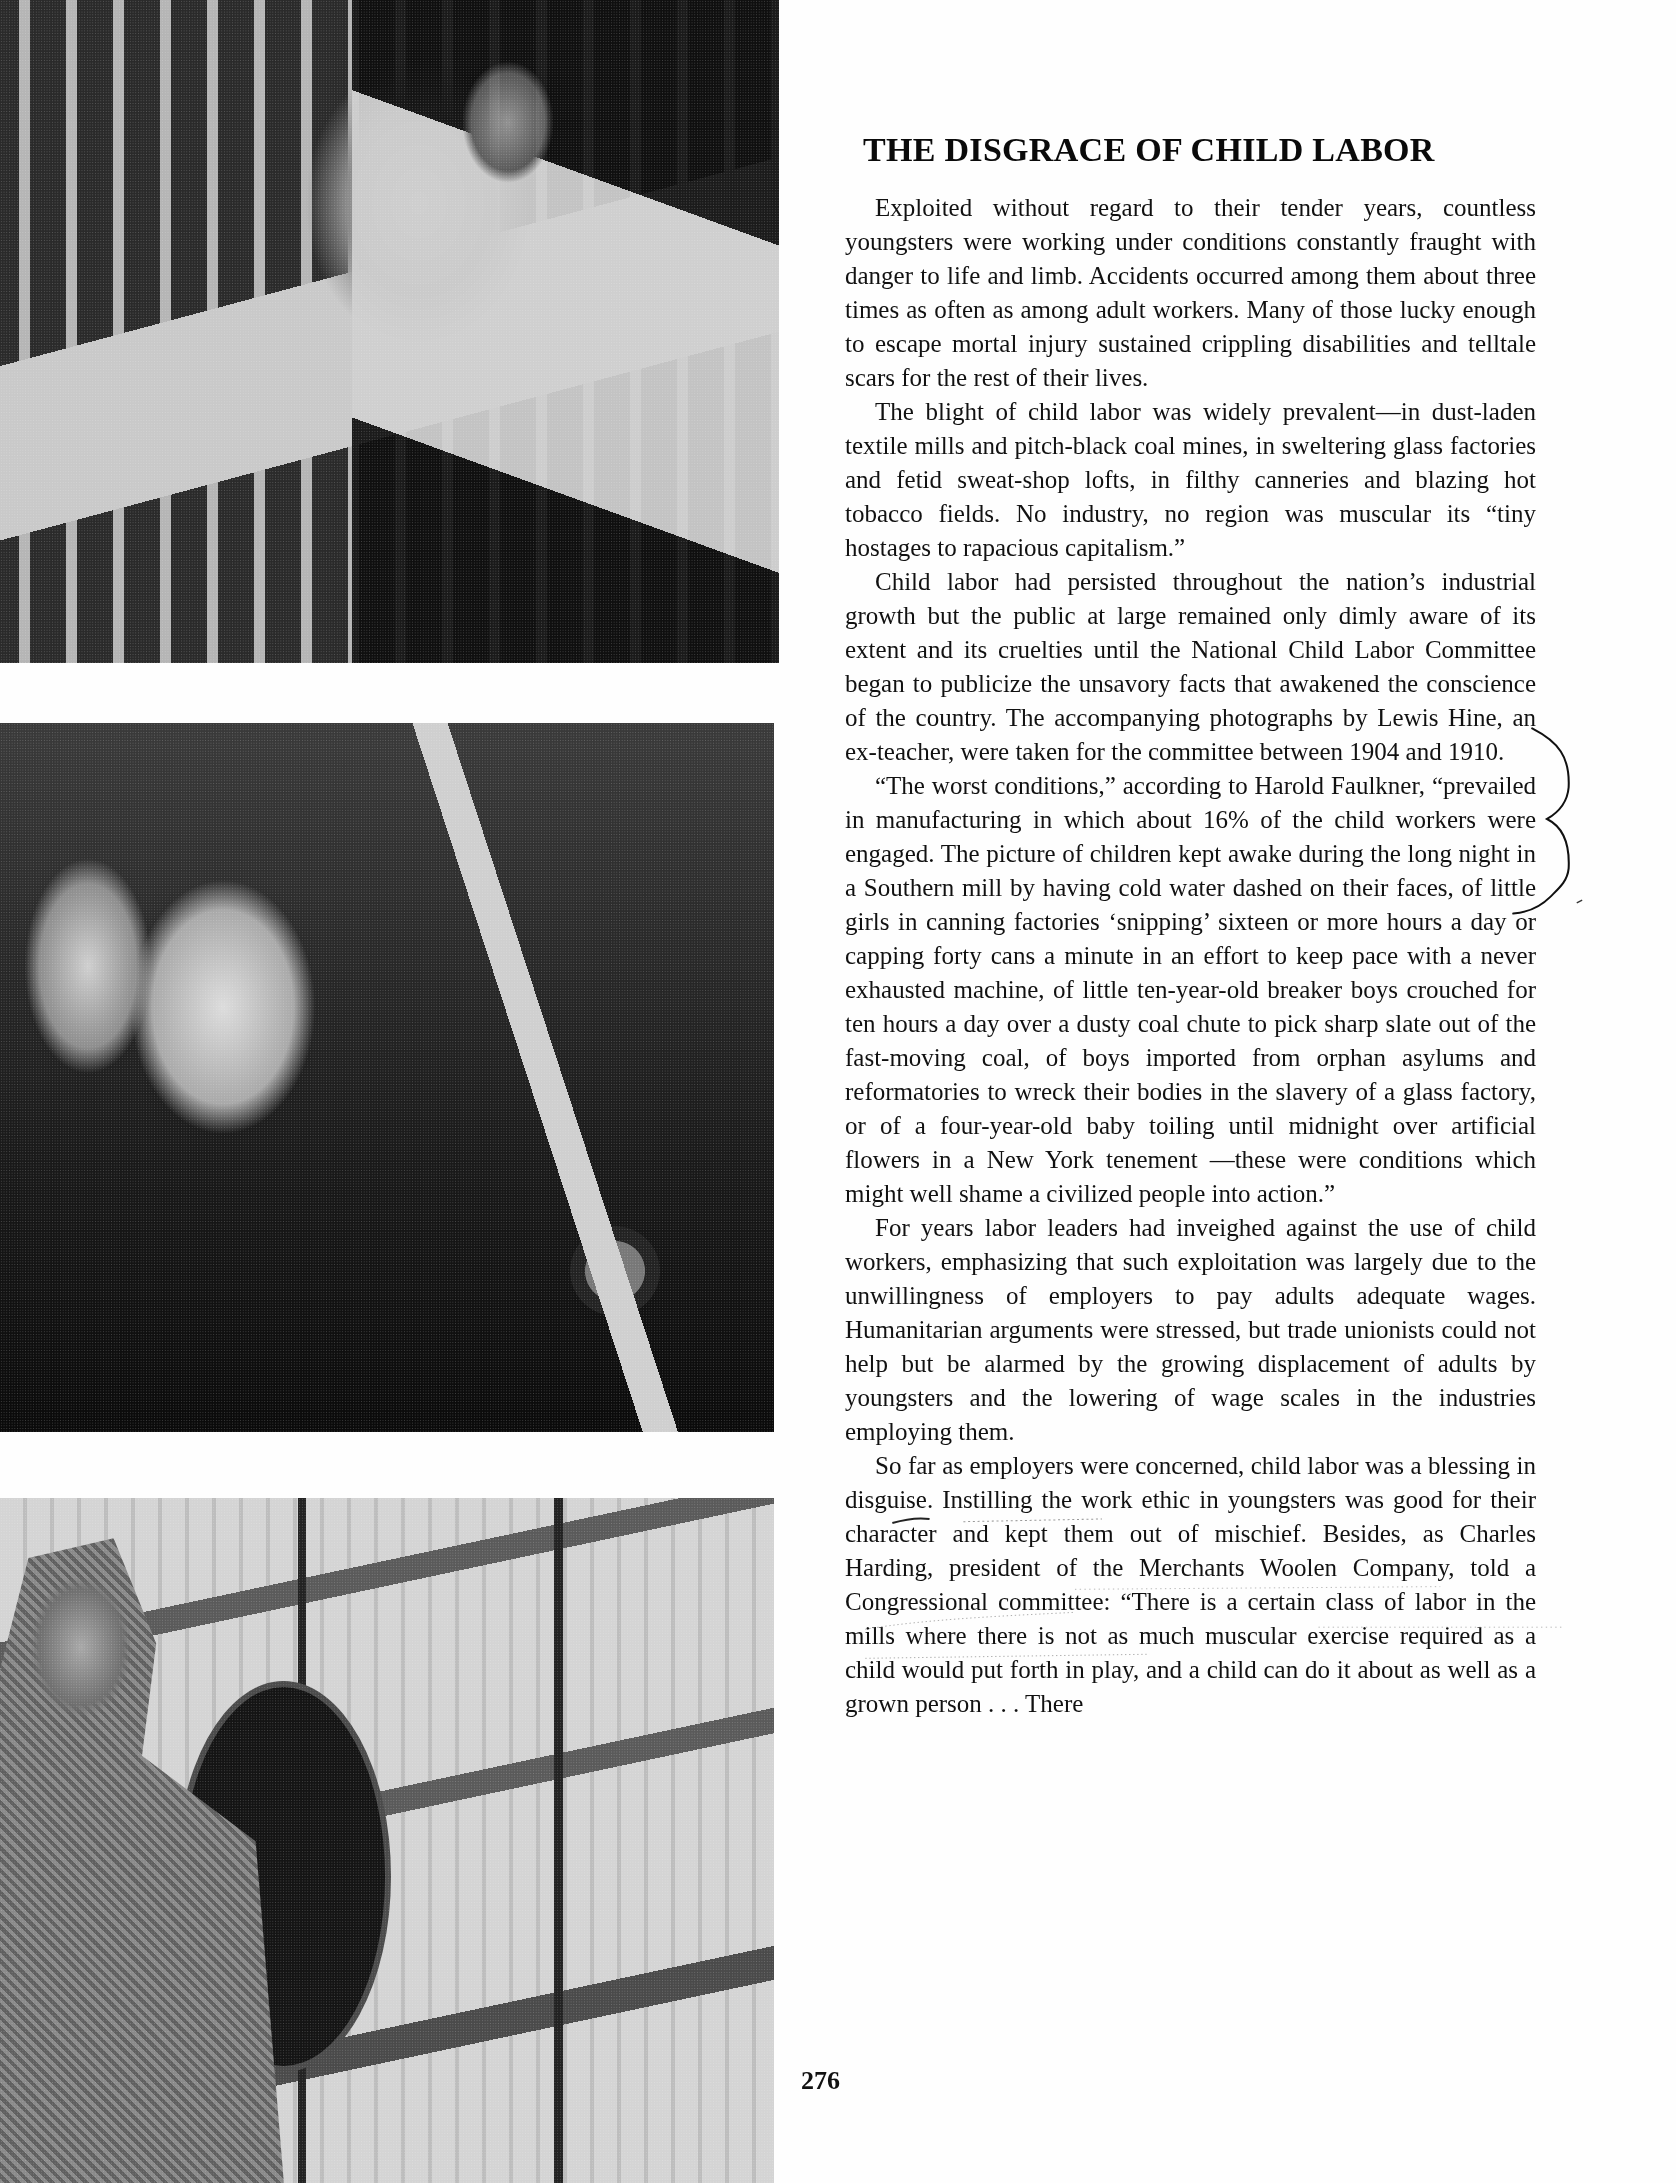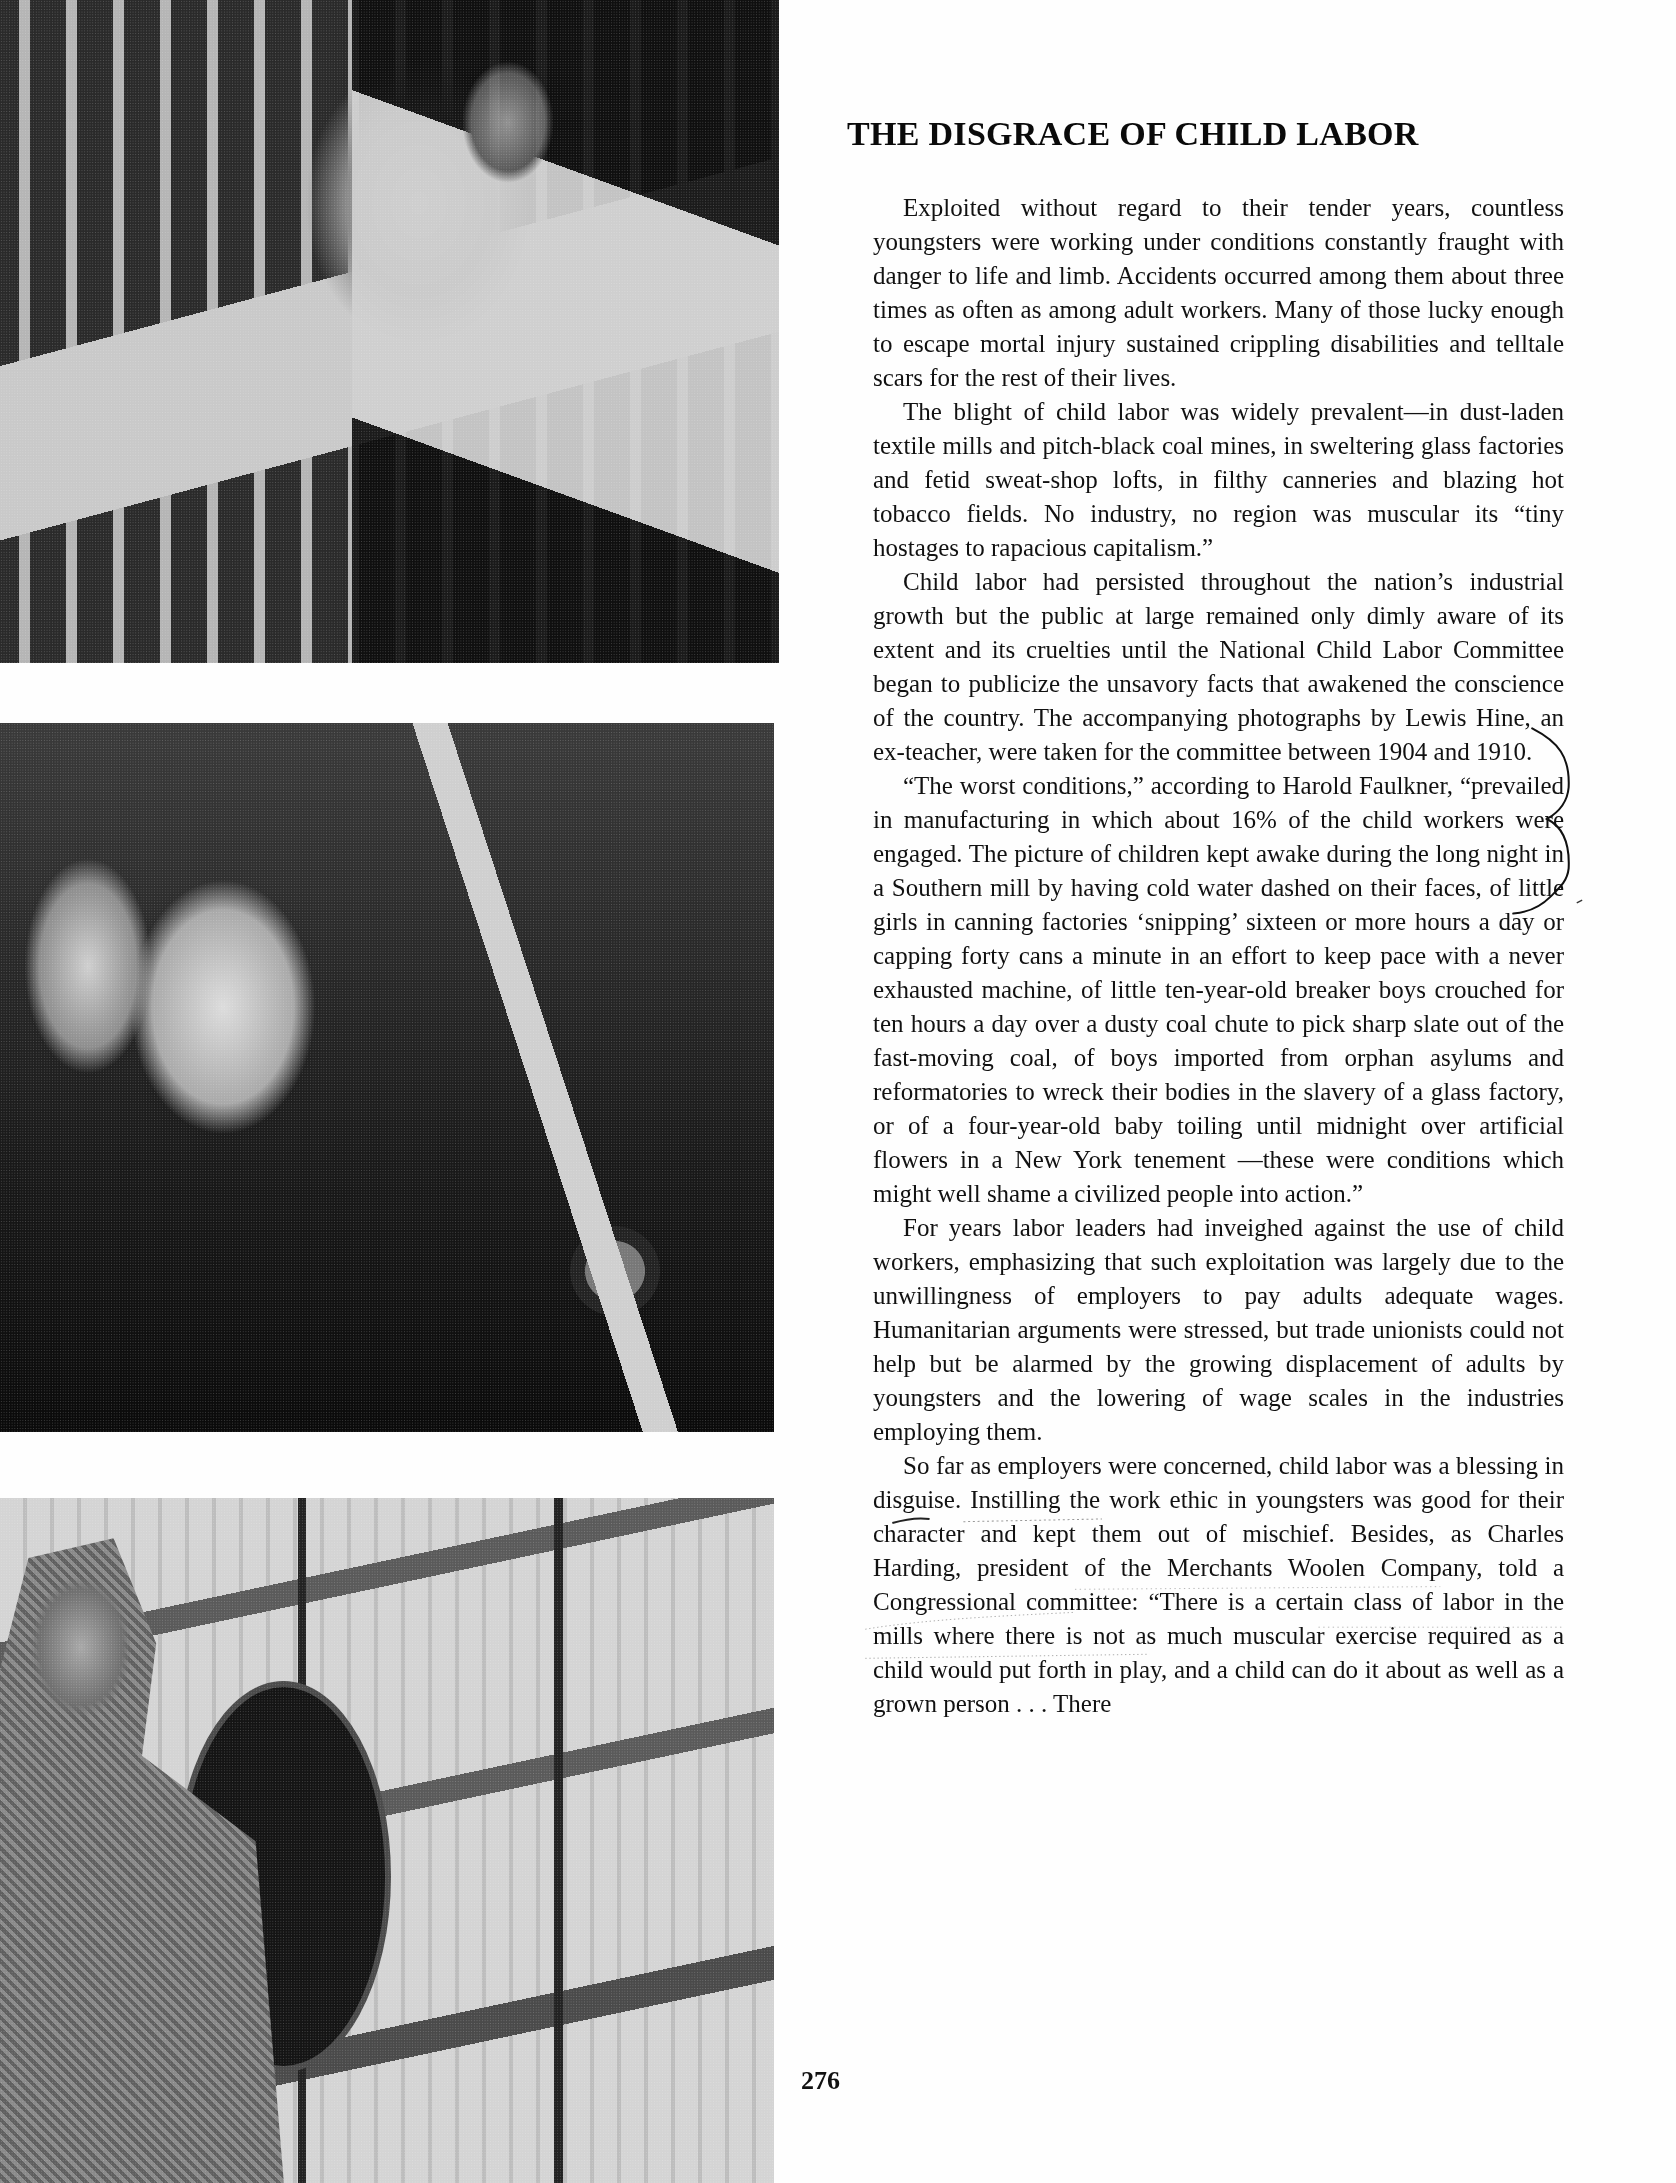--- a/index.html
+++ b/index.html
@@ -51,7 +51,7 @@
     .title {
       position: absolute; left: 847px; top: 115px;
       font-family: "Liberation Serif", serif; font-weight: bold;
-      font-size: 34px; letter-spacing: 0.3px; color: #0a0a0a; margin: 0;
+      font-size: 34px; letter-spacing: 0.3px; color: #0a0a0a; margin: 16px;
       white-space: nowrap;
     }
 

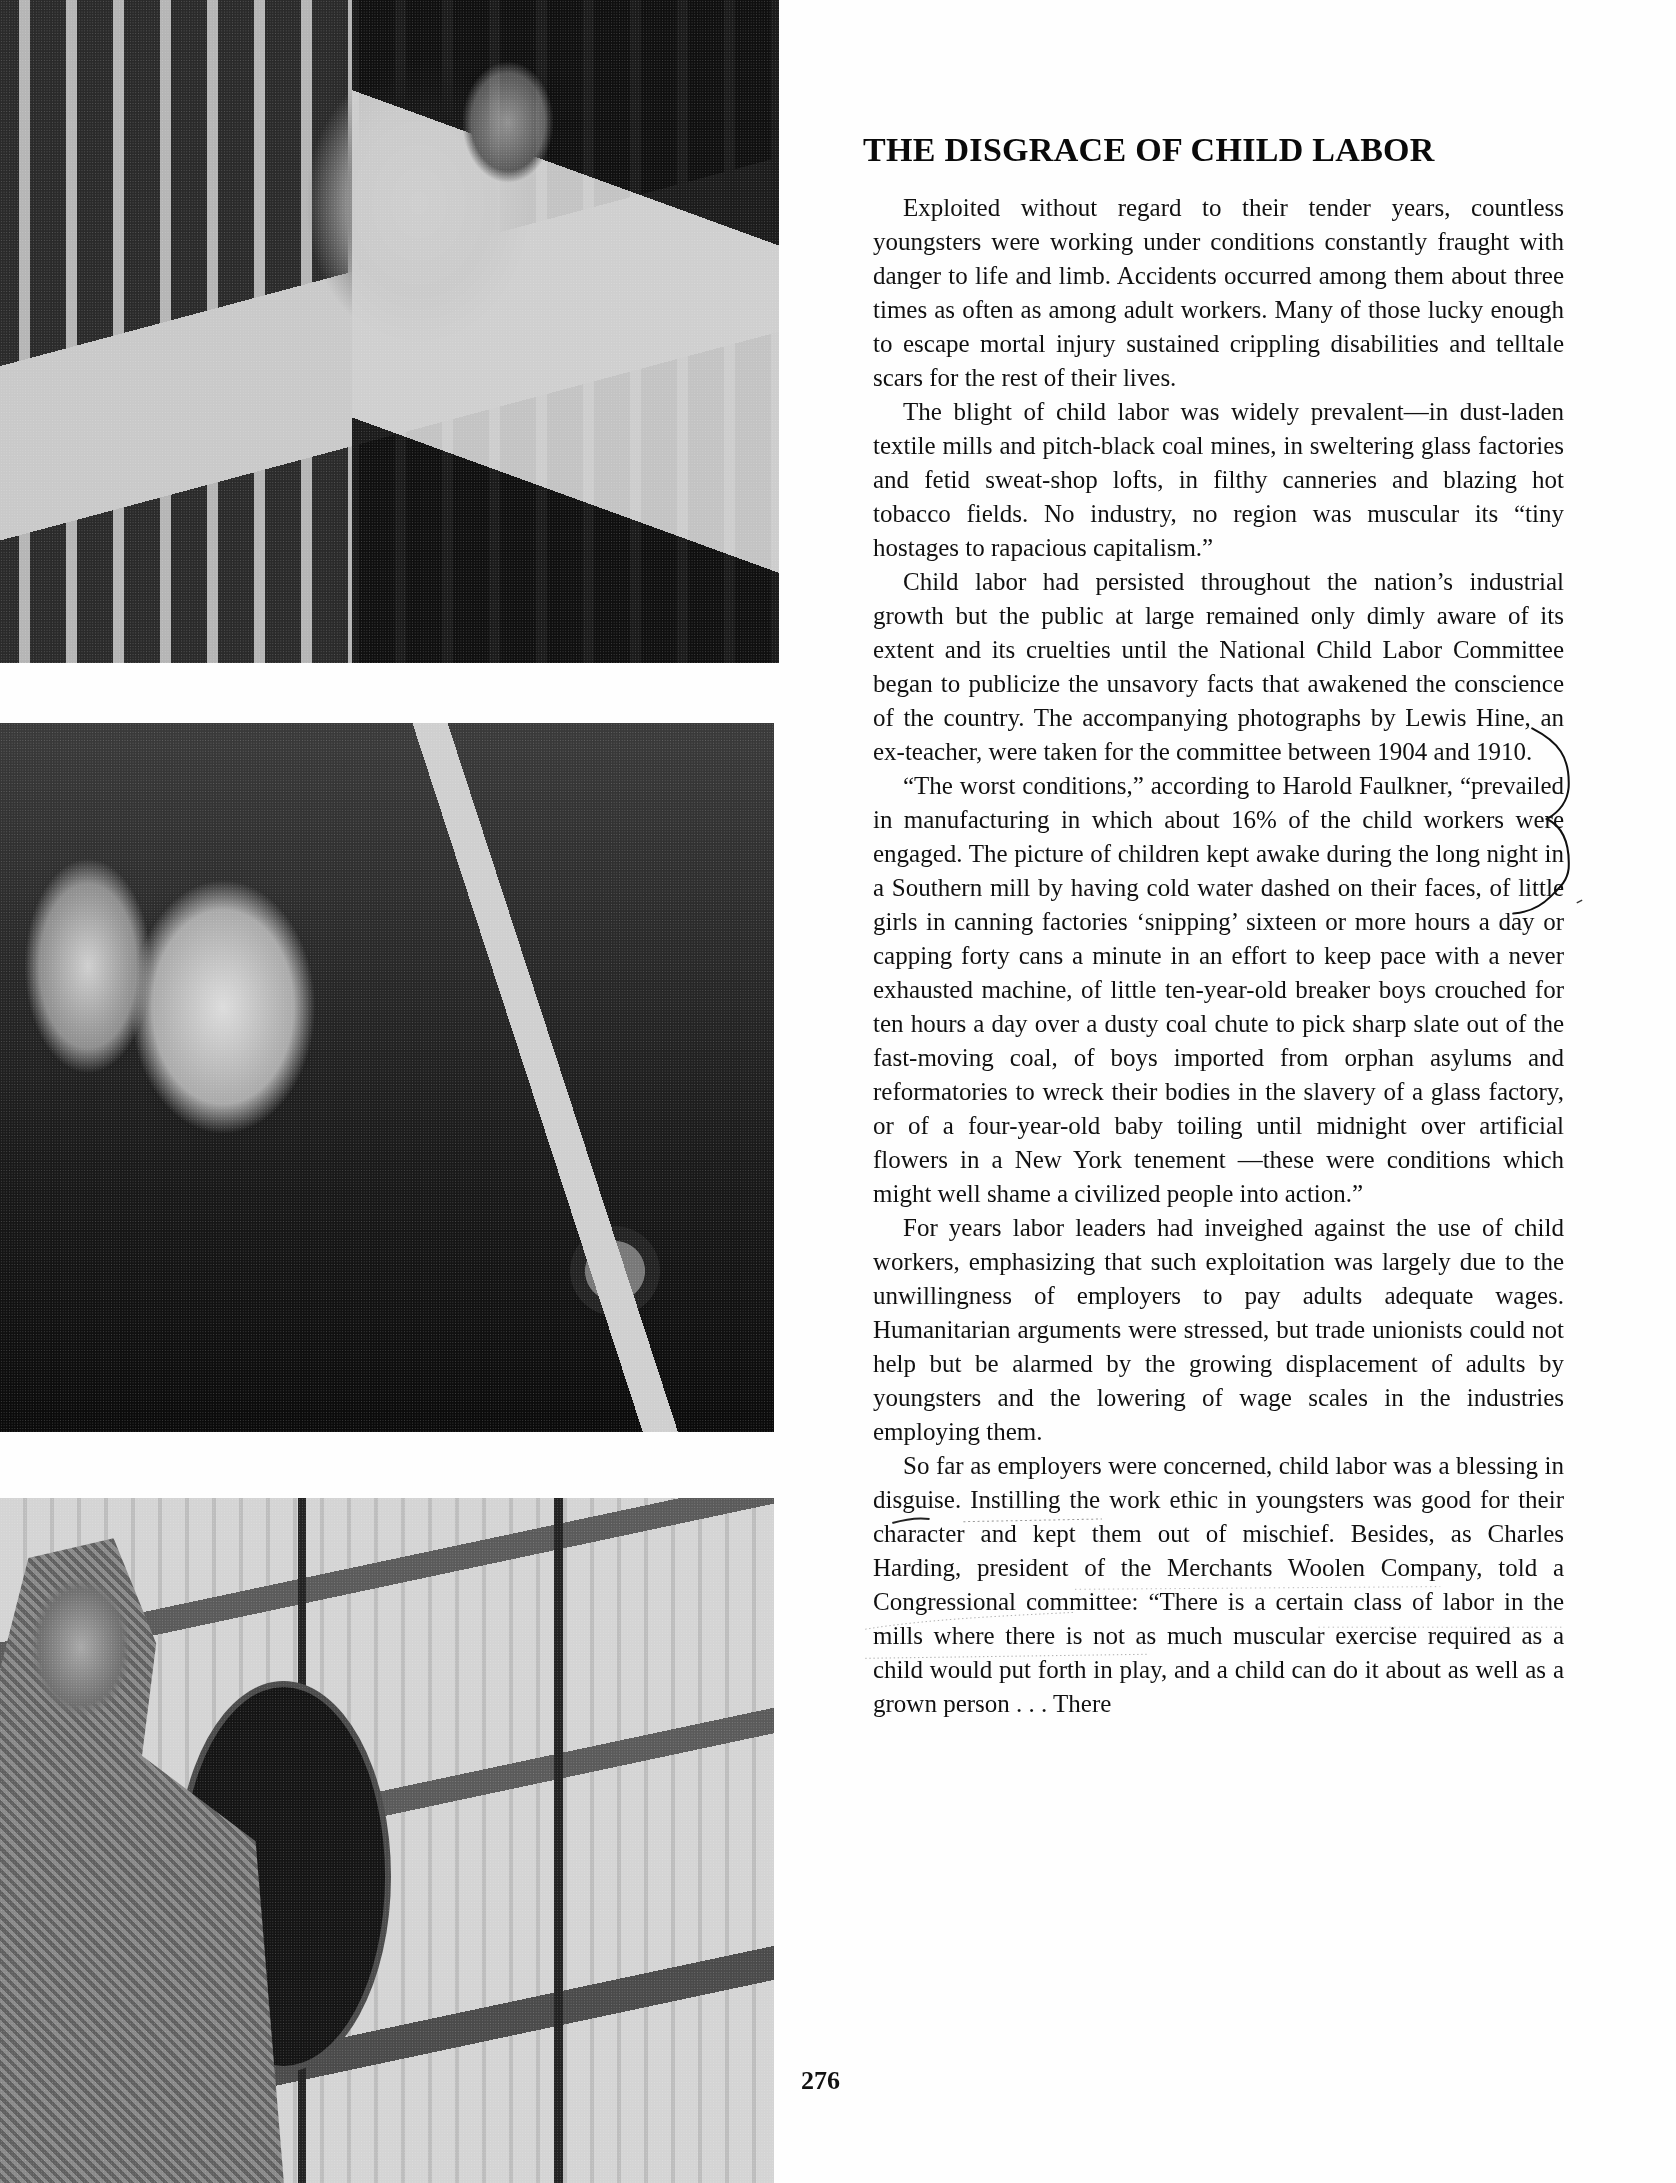--- a/index.html
+++ b/index.html
@@ -59,7 +59,7 @@
     .column {
       position: absolute; left: 845px; top: 191px; width: 691px;
       font-family: "Liberation Serif", serif; font-size: 25px; line-height: 34px;
-      color: #111; text-align: justify; hyphens: manual; margin-left: 28px;
+      color: #111; text-align: justify; hyphens: manual;
     }
     .column p { margin: 0; text-indent: 30px; }
 

